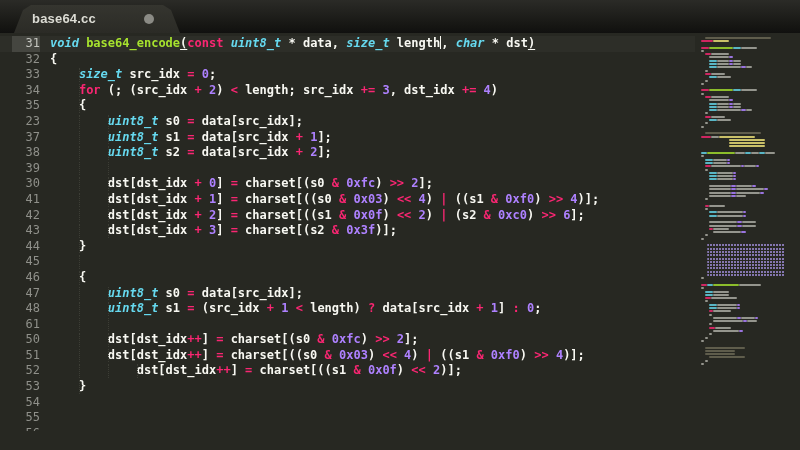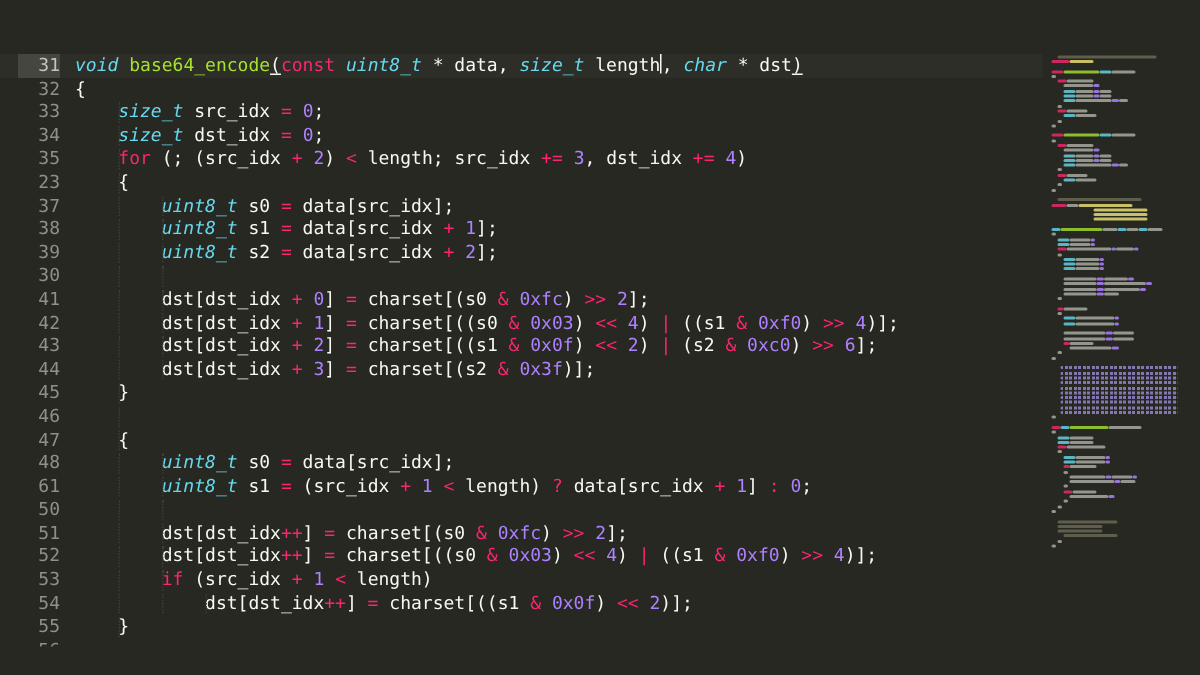--- a/index.html
+++ b/index.html
@@ -67,6 +67,12 @@
 
 <div id="app">
 
+  <div id="tabbar">
+    <div id="tab">
+      <span id="tab-label">base64.cc</span>
+      <span id="tab-dirty"></span>
+    </div>
+  </div>
 
   <div id="editor">
     <div id="gutter">

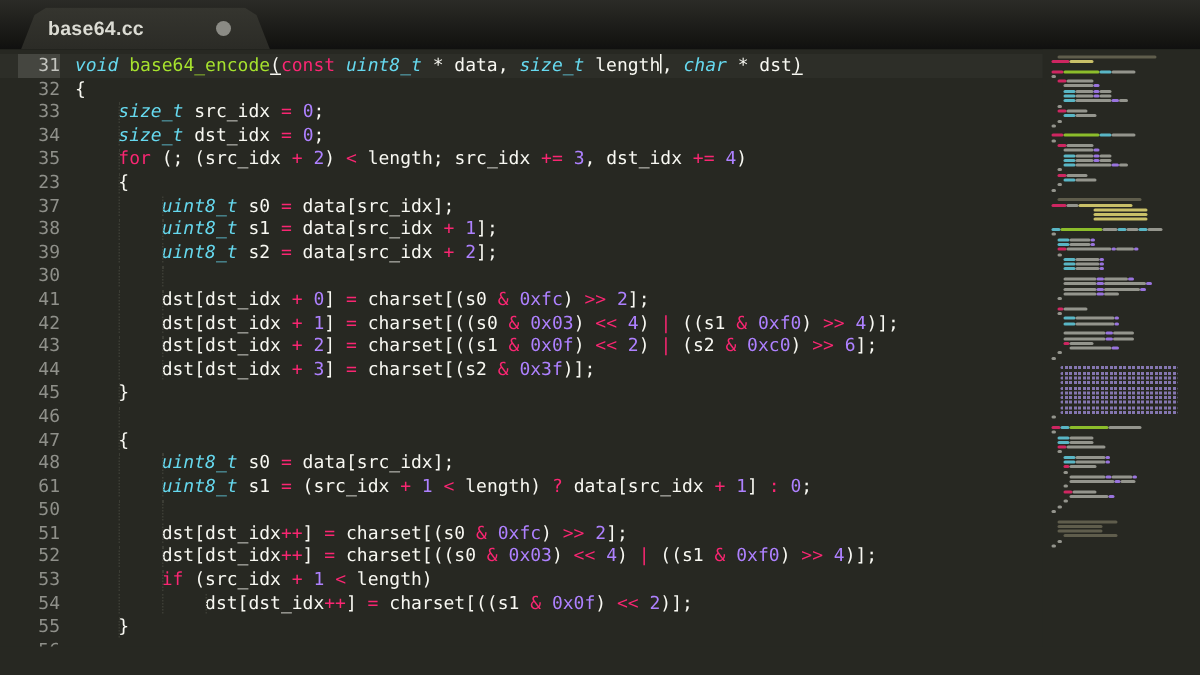--- a/index.html
+++ b/index.html
@@ -24,7 +24,7 @@
   .gnum{height:15.6px;line-height:15.6px;font-size:12px;text-align:right;color:#8f908a;
         white-space:pre;}
   .gnum.cur{background:linear-gradient(90deg,transparent 12px,#3f403a 12px);color:#c2c3bd;}
-  #code{position:absolute;left:50px;top:3px;right:0;}
+  #code{position:absolute;left:50px;top:3px;right:0;font-weight:bold;}
   .line{position:relative;height:15.6px;line-height:15.6px;font-size:12px;white-space:pre;
         color:#f8f8f2;}
   .line.curline{background:rgba(255,255,255,.03);margin-left:-50px;padding-left:50px;}

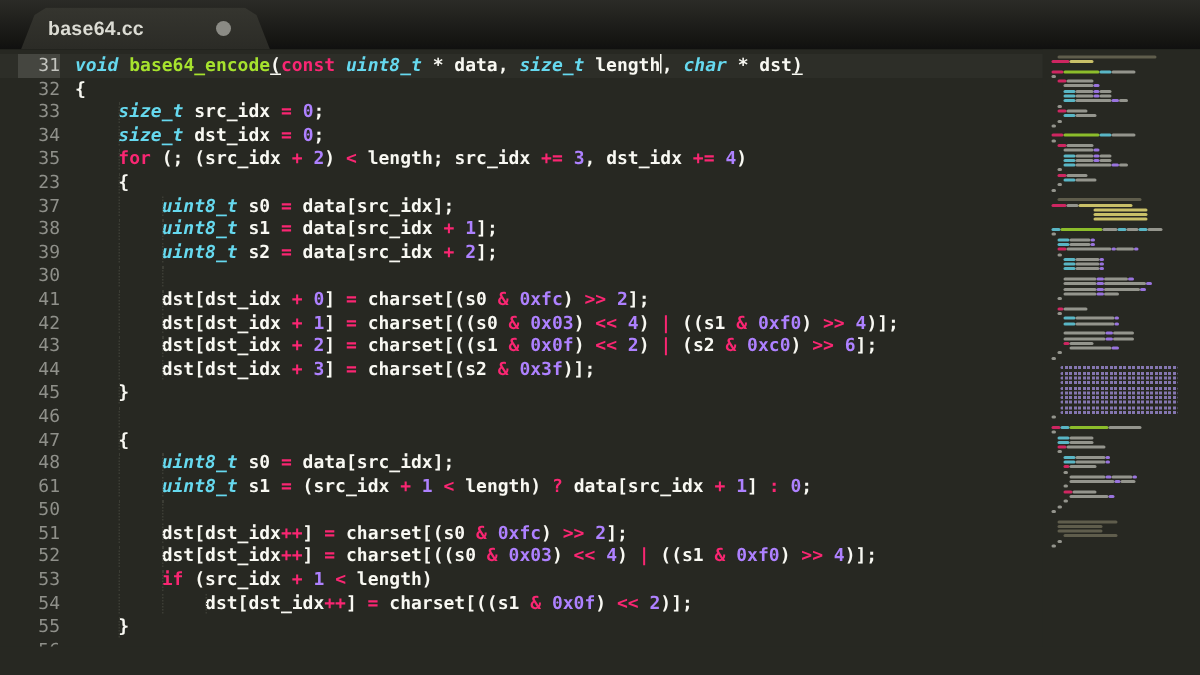--- a/index.html
+++ b/index.html
@@ -107,7 +107,6 @@
         <div class="line curline"><span class="tk-t">void</span><span class="tk-p"> </span><span class="tk-f">base64_encode</span><span class="tk-u">(</span><span class="tk-k">const</span><span class="tk-p"> </span><span class="tk-t">uint8_t</span><span class="tk-p"> * data, </span><span class="tk-t">size_t</span><span class="tk-p"> length</span><span class="cursor"></span><span class="tk-p">, </span><span class="tk-t">char</span><span class="tk-p"> * dst</span><span class="tk-u">)</span></div>
         <div class="line"><span class="tk-p">{</span></div>
         <div class="line"><span class="gd" style="left: 4ch;"></span><span class="tk-p">    </span><span class="tk-t">size_t</span><span class="tk-p"> src_idx </span><span class="tk-k">=</span><span class="tk-p"> </span><span class="tk-n">0</span><span class="tk-p">;</span></div>
-        <div class="line"><span class="gd" style="left: 4ch;"></span><span class="tk-p">    </span><span class="tk-t">size_t</span><span class="tk-p"> dst_idx </span><span class="tk-k">=</span><span class="tk-p"> </span><span class="tk-n">0</span><span class="tk-p">;</span></div>
         <div class="line"><span class="gd" style="left: 4ch;"></span><span class="tk-p">    </span><span class="tk-k">for</span><span class="tk-p"> (; (src_idx </span><span class="tk-k">+</span><span class="tk-p"> </span><span class="tk-n">2</span><span class="tk-p">) </span><span class="tk-k">&lt;</span><span class="tk-p"> length; src_idx </span><span class="tk-k">+=</span><span class="tk-p"> </span><span class="tk-n">3</span><span class="tk-p">, dst_idx </span><span class="tk-k">+=</span><span class="tk-p"> </span><span class="tk-n">4</span><span class="tk-p">)</span></div>
         <div class="line"><span class="gd" style="left: 4ch;"></span><span class="tk-p">    {</span></div>
         <div class="line"><span class="gd" style="left: 4ch;"></span><span class="gd" style="left: 8ch;"></span><span class="tk-p">        </span><span class="tk-t">uint8_t</span><span class="tk-p"> s0 </span><span class="tk-k">=</span><span class="tk-p"> data[src_idx];</span></div>

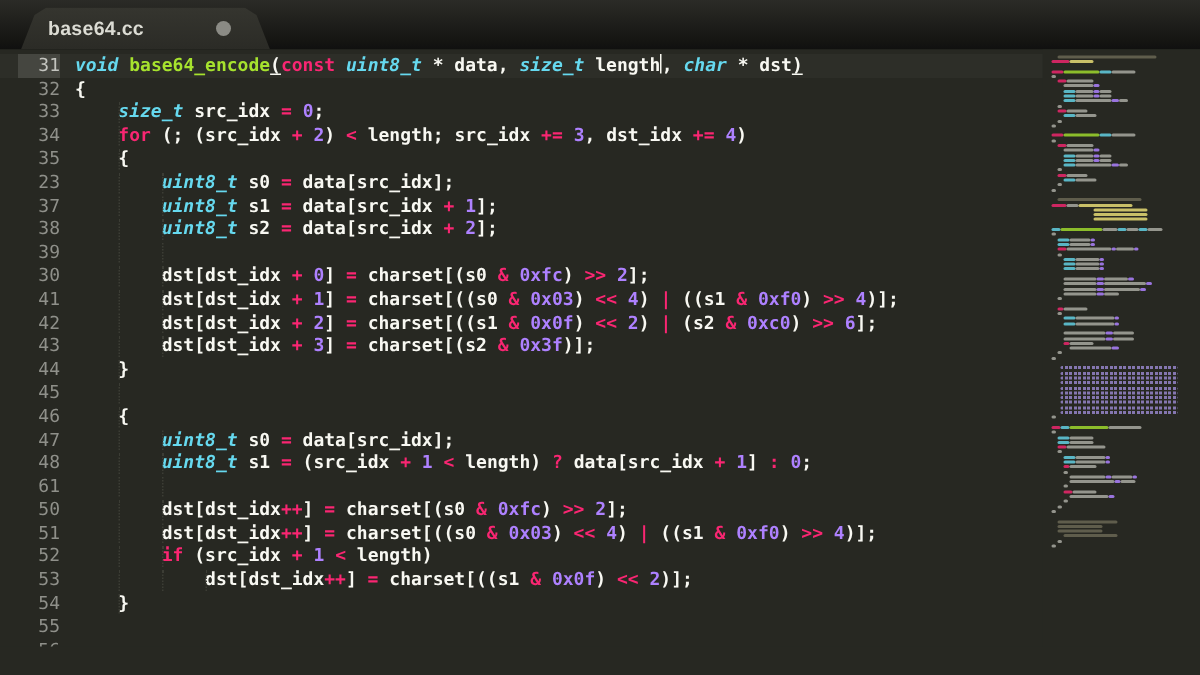--- a/index.html
+++ b/index.html
@@ -125,7 +125,6 @@
         <div class="line"><span class="gd" style="left: 4ch;"></span><span class="gd" style="left: 8ch;"></span></div>
         <div class="line"><span class="gd" style="left: 4ch;"></span><span class="gd" style="left: 8ch;"></span><span class="tk-p">        dst[dst_idx</span><span class="tk-k">++</span><span class="tk-p">] </span><span class="tk-k">=</span><span class="tk-p"> charset[(s0 </span><span class="tk-k">&amp;</span><span class="tk-p"> </span><span class="tk-n">0xfc</span><span class="tk-p">) </span><span class="tk-k">&gt;&gt;</span><span class="tk-p"> </span><span class="tk-n">2</span><span class="tk-p">];</span></div>
         <div class="line"><span class="gd" style="left: 4ch;"></span><span class="gd" style="left: 8ch;"></span><span class="tk-p">        dst[dst_idx</span><span class="tk-k">++</span><span class="tk-p">] </span><span class="tk-k">=</span><span class="tk-p"> charset[((s0 </span><span class="tk-k">&amp;</span><span class="tk-p"> </span><span class="tk-n">0x03</span><span class="tk-p">) </span><span class="tk-k">&lt;&lt;</span><span class="tk-p"> </span><span class="tk-n">4</span><span class="tk-p">) </span><span class="tk-k">|</span><span class="tk-p"> ((s1 </span><span class="tk-k">&amp;</span><span class="tk-p"> </span><span class="tk-n">0xf0</span><span class="tk-p">) </span><span class="tk-k">&gt;&gt;</span><span class="tk-p"> </span><span class="tk-n">4</span><span class="tk-p">)];</span></div>
-        <div class="line"><span class="gd" style="left: 4ch;"></span><span class="gd" style="left: 8ch;"></span><span class="tk-p">        </span><span class="tk-k">if</span><span class="tk-p"> (src_idx </span><span class="tk-k">+</span><span class="tk-p"> </span><span class="tk-n">1</span><span class="tk-p"> </span><span class="tk-k">&lt;</span><span class="tk-p"> length)</span></div>
         <div class="line"><span class="gd" style="left: 4ch;"></span><span class="gd" style="left: 8ch;"></span><span class="gd" style="left: 12ch;"></span><span class="tk-p">            dst[dst_idx</span><span class="tk-k">++</span><span class="tk-p">] </span><span class="tk-k">=</span><span class="tk-p"> charset[((s1 </span><span class="tk-k">&amp;</span><span class="tk-p"> </span><span class="tk-n">0x0f</span><span class="tk-p">) </span><span class="tk-k">&lt;&lt;</span><span class="tk-p"> </span><span class="tk-n">2</span><span class="tk-p">)];</span></div>
         <div class="line"><span class="gd" style="left: 4ch;"></span><span class="tk-p">    }</span></div>
       </div>

